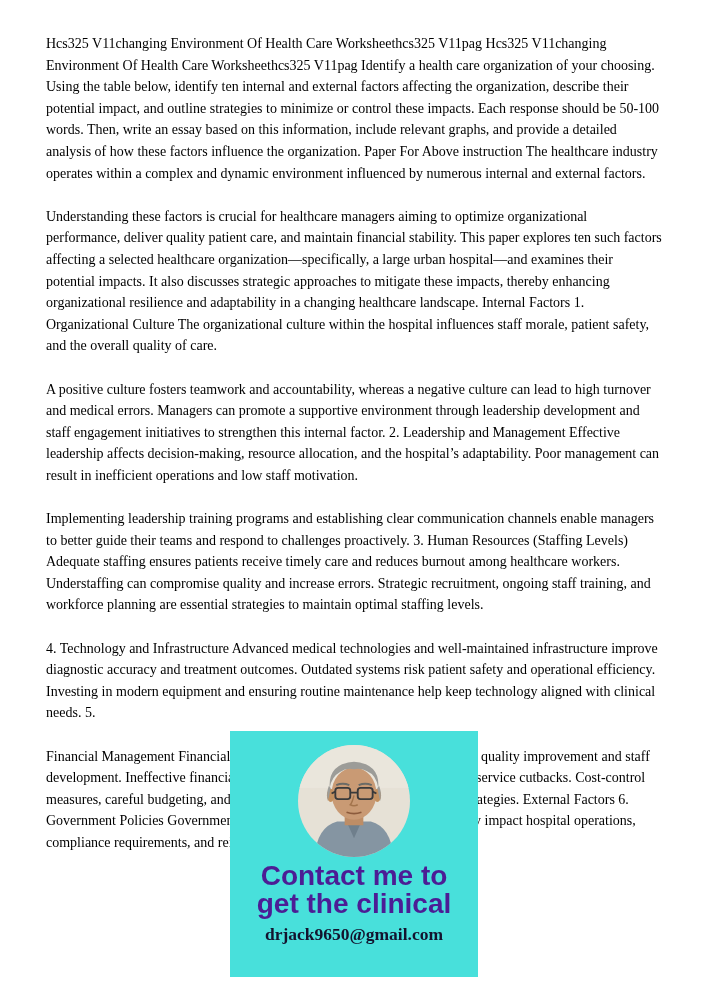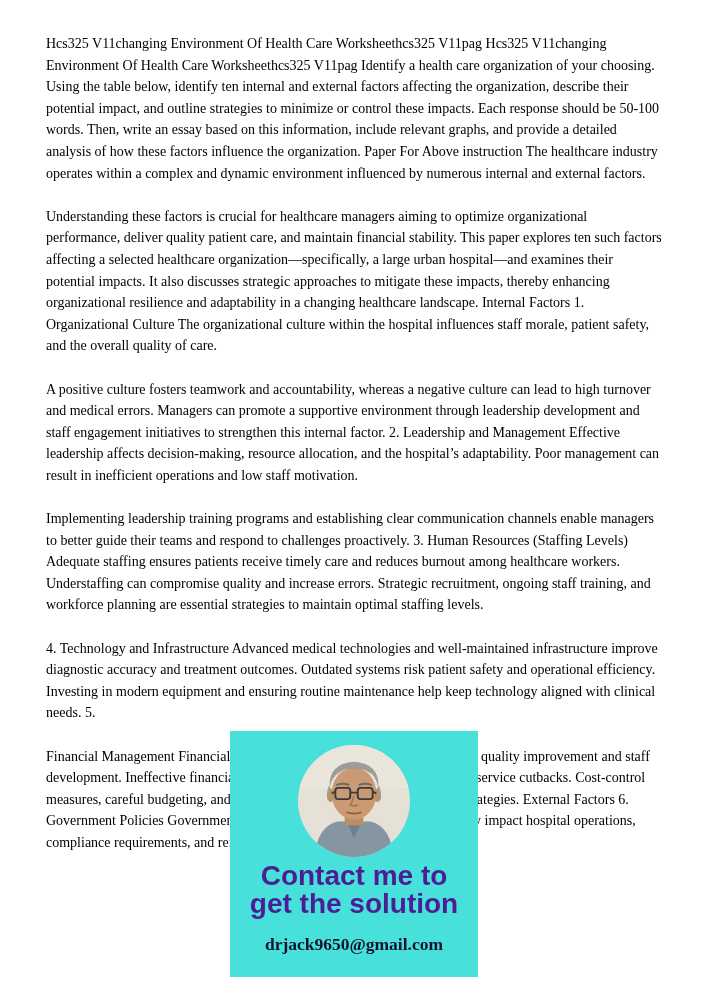--- a/index.html
+++ b/index.html
@@ -118,7 +118,7 @@
   </div>
   <div class="card-cta">
     <div>Contact me to</div>
-    <div>get the solution</div>
+    <div>get the clinical</div>
   </div>
   <div class="card-email">drjack9650@gmail.com</div>
 </div>

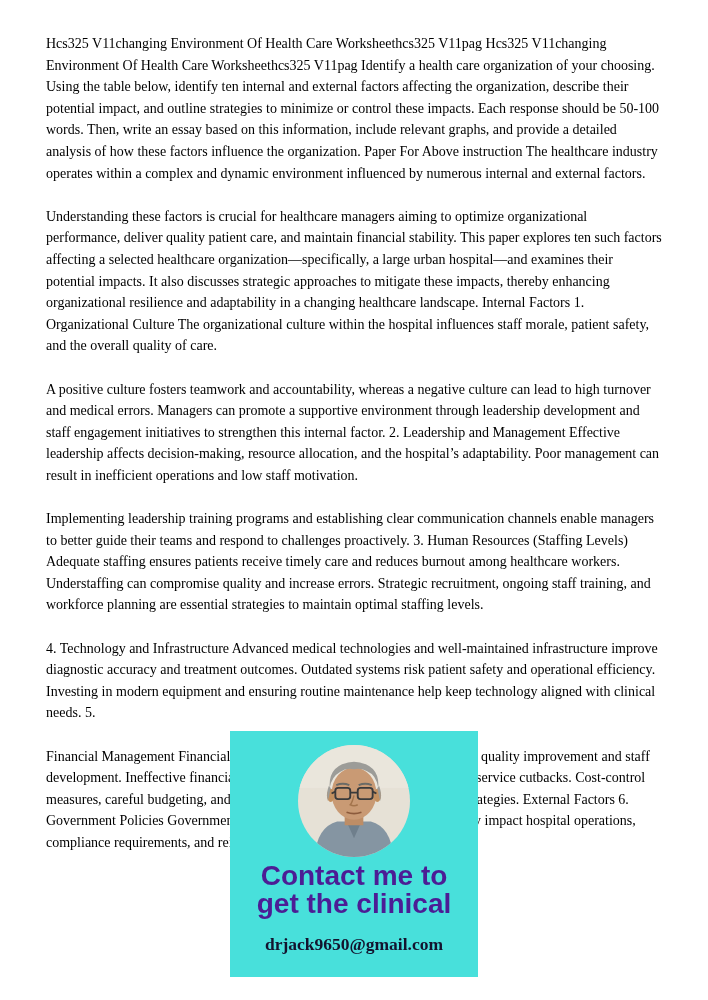--- a/index.html
+++ b/index.html
@@ -62,7 +62,7 @@
     text-align: center;
   }
   .card-email {
-    margin-top: 16px;
+    margin-top: 6px;
     font-family: "Liberation Serif", serif;
     font-weight: bold;
     font-size: 17.5px;

